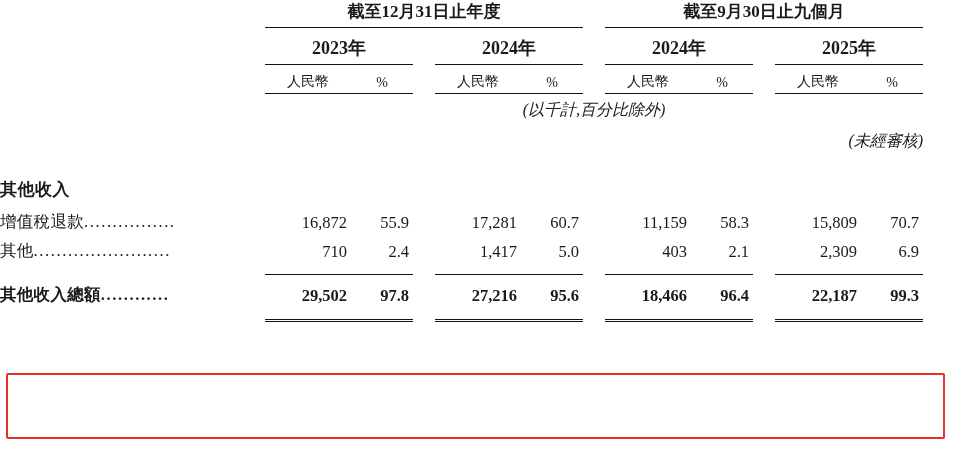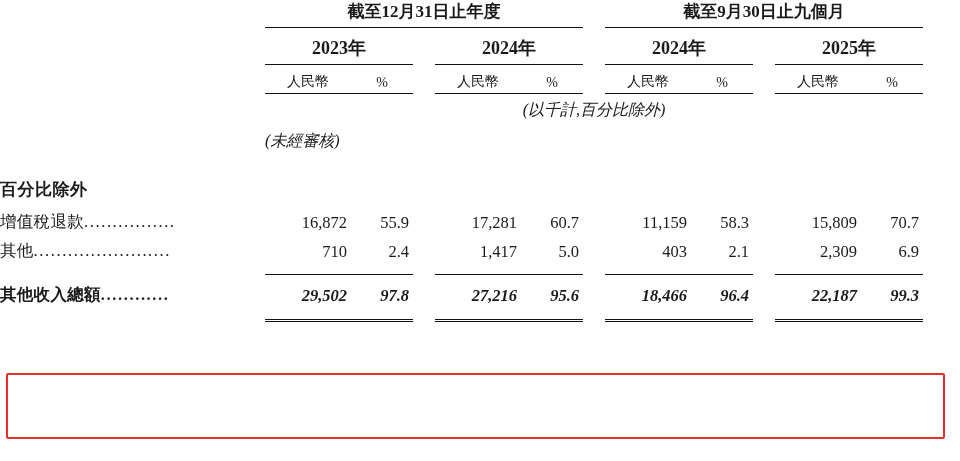--- a/index.html
+++ b/index.html
@@ -77,7 +77,7 @@
     padding-top: 6px;
   }
   .note2 {
-    text-align: left;
+    text-align: right;
     font-style: italic;
     font-size: 16px;
     padding-top: 10px;

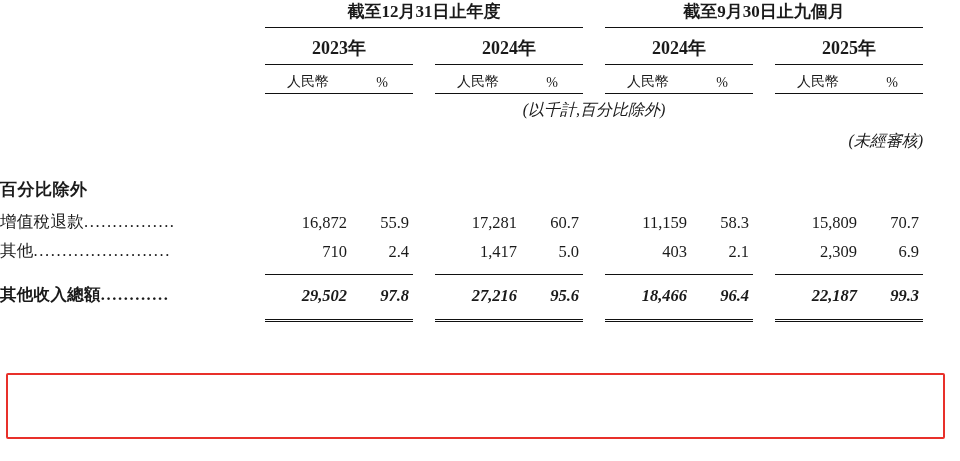--- a/index.html
+++ b/index.html
@@ -204,7 +204,7 @@
       </tr>
 
       <tr>
-        <td class="section-title" colspan="12">百分比除外</td>
+        <td class="section-title" colspan="12">其他收入</td>
       </tr>
 
       <tr class="data-row">

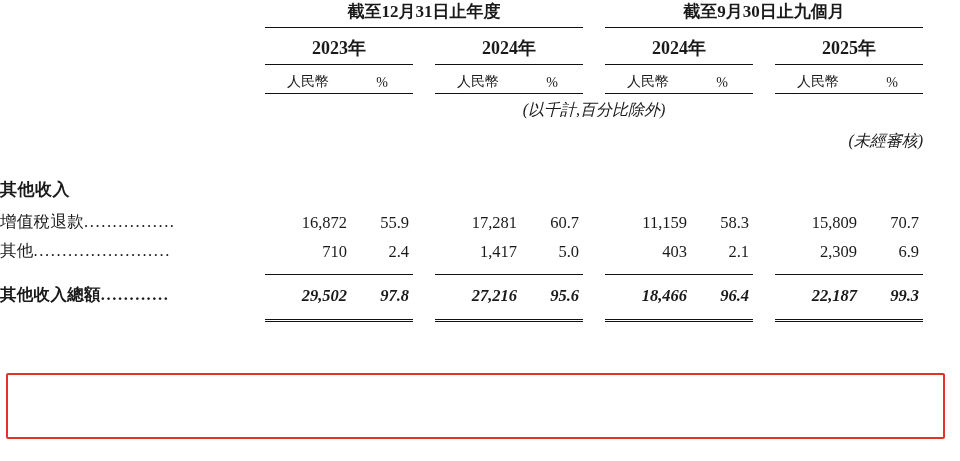--- a/index.html
+++ b/index.html
@@ -111,7 +111,7 @@
     padding-top: 9px;
     padding-bottom: 5px;
   }
-  .total-row .num, .total-row .pct { font-weight: bold; font-style: italic; }
+  .total-row .num, .total-row .pct { font-weight: bold; }
   .dblrule td.dline {
     height: 8px;
     border-bottom: 3px double #111;

